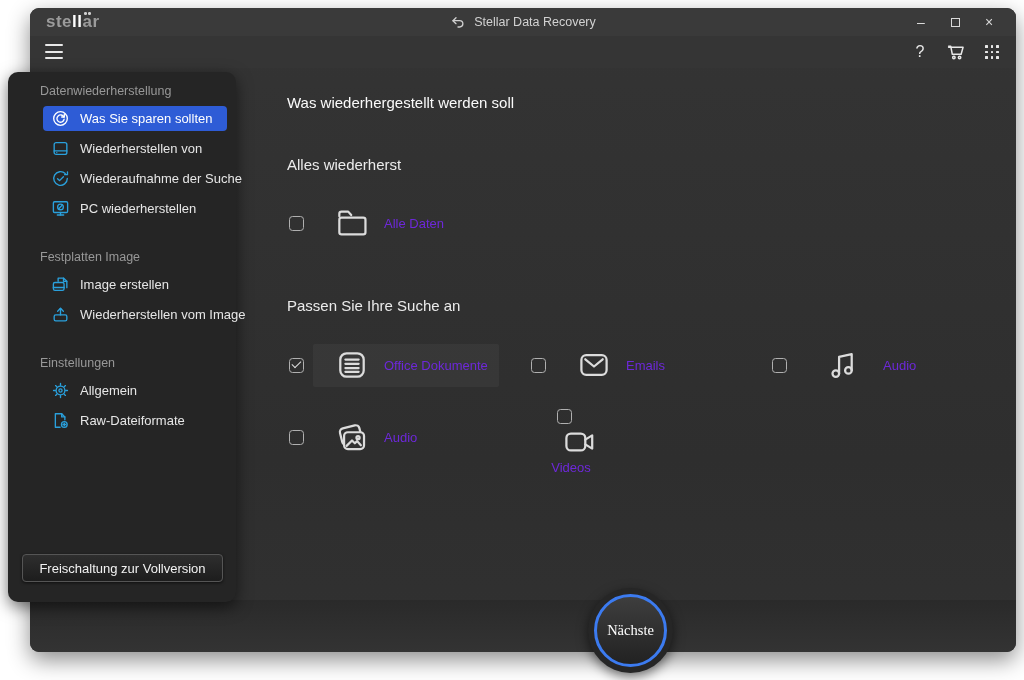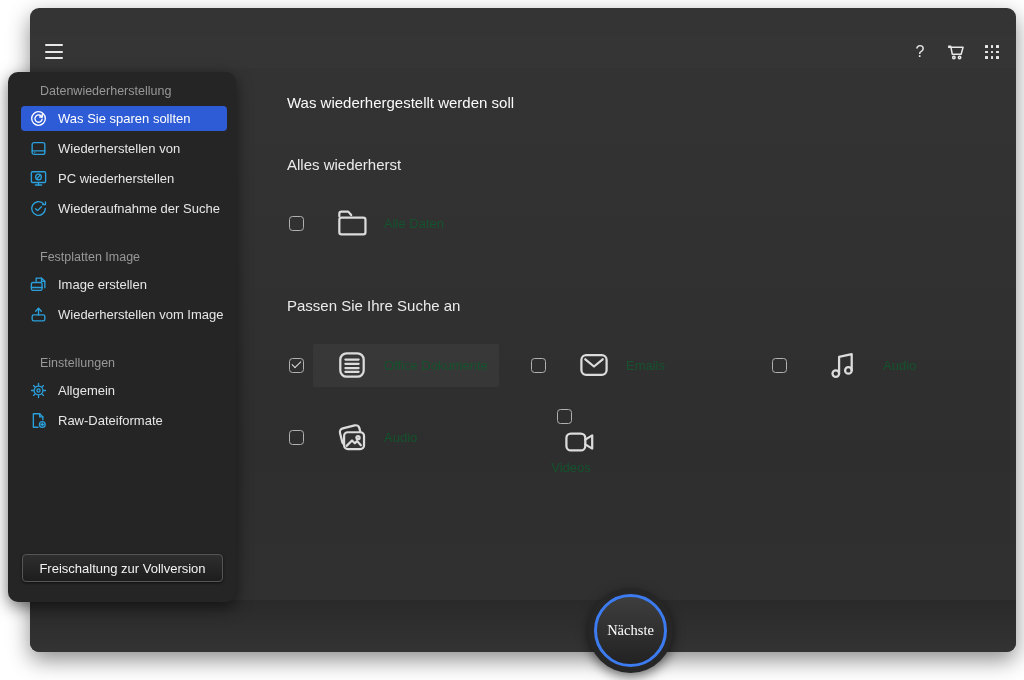--- a/index.html
+++ b/index.html
@@ -86,6 +86,25 @@
 
   <div class="window">
 
+    <div class="titlebar">
+      <div class="logo"><span>ste</span><span class="lmid">ll</span><span>ar</span></div>
+      <div class="tb-center">
+        <span>
+          <svg width="16" height="16" viewBox="0 0 24 24" fill="none" stroke="#cfcfcf" stroke-width="2" stroke-linecap="round" stroke-linejoin="round">
+            <path d="M9 5.5 4.5 10 9 14.5"></path>
+              <path d="M4.5 10h10a4.8 4.8 0 0 1 4.8 4.8 4.8 4.8 0 0 1-4.8 4.7h-2.5"></path>
+          </svg>
+        </span>
+        <span>Stellar Data Recovery</span>
+      </div>
+      <div class="tb-controls">
+        <div class="ctl">–</div>
+        <div class="ctl">
+            <span class="maxbox"></span>
+          </div>
+        <div class="ctl">×</div>
+      </div>
+    </div>
 
     <div class="toolbar">
       <div class="hamburger">

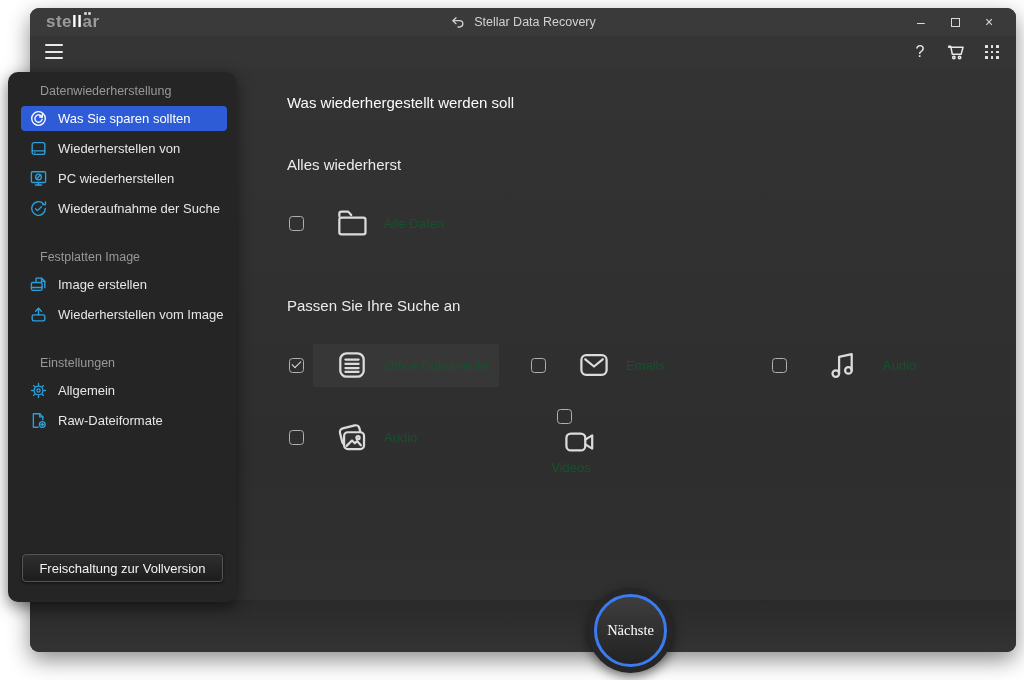--- a/index.html
+++ b/index.html
@@ -43,7 +43,7 @@
     padding-top:12px;padding-left:12px; }
   .sec-label { margin:0 0 8px 20px; color:#989898; font-size:12.5px; }
   .sec-gap { height:24px; }
-  .side-item { display:flex; align-items:center; gap:10px; height:25px; margin:0 9px 5px 1px;
+  .side-item { display:flex; align-items:center; gap:10px; height:25px; margin:0 9px 5px 23px;
     padding:0 8px; border-radius:4px; color:#e6e6e6; font-size:13px; cursor:default; white-space:nowrap; }
   .side-item .sicon { width:19px; height:19px; flex:0 0 19px; color:#2aa0dc; display:flex; align-items:center; }
   .side-item.selected { background:#2e5cd6; color:#ffffff; }

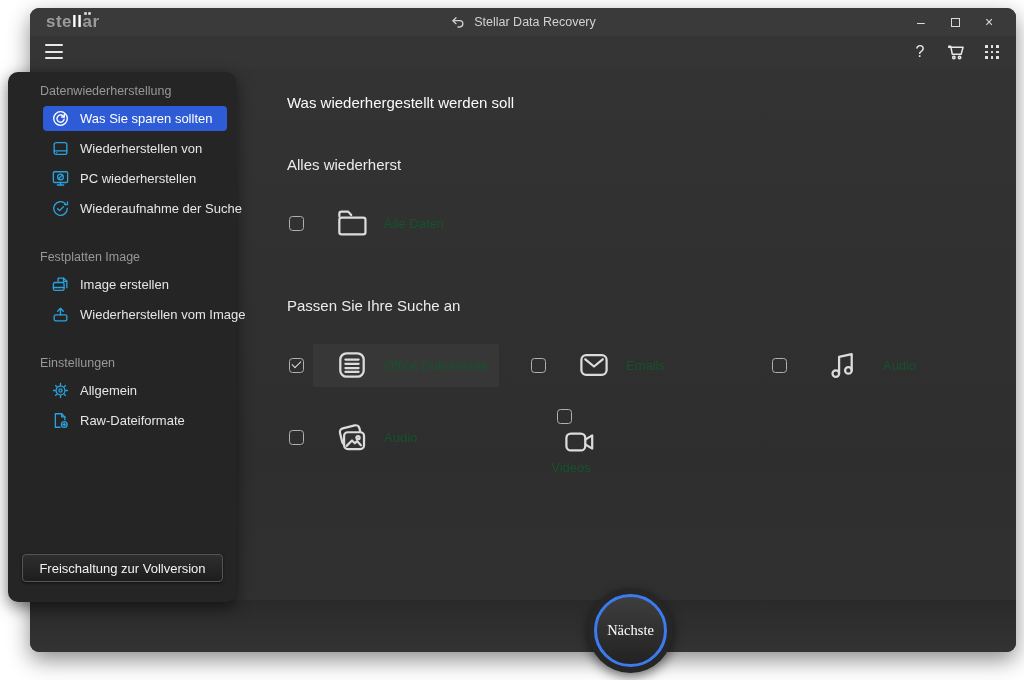--- a/index.html
+++ b/index.html
@@ -169,6 +169,17 @@
     <div class="side-item">
       <span class="sicon">
         <svg width="19" height="19" viewBox="0 0 24 24" fill="none" stroke="currentColor" stroke-width="1.7" stroke-linecap="round" stroke-linejoin="round">
+          <path d="M20.6 12a8.6 8.6 0 1 1-2.6-6.2"></path>
+            <path d="M20.8 3.6v3.6h-3.6"></path>
+            <path d="M8.3 12.2l2.5 2.5 4.9-5"></path>
+        </svg>
+      </span>
+      <span>Wiederaufnahme der Suche</span>
+    </div>
+
+    <div class="side-item">
+      <span class="sicon">
+        <svg width="19" height="19" viewBox="0 0 24 24" fill="none" stroke="currentColor" stroke-width="1.7" stroke-linecap="round" stroke-linejoin="round">
           <rect x="3" y="3.5" width="18" height="13.5" rx="1.5"></rect>
             <circle cx="12" cy="10" r="3.6"></circle>
             <path d="M9.6 12.6l4.8-5.2"></path>
@@ -177,17 +188,6 @@
         </svg>
       </span>
       <span>PC wiederherstellen</span>
-    </div>
-
-    <div class="side-item">
-      <span class="sicon">
-        <svg width="19" height="19" viewBox="0 0 24 24" fill="none" stroke="currentColor" stroke-width="1.7" stroke-linecap="round" stroke-linejoin="round">
-          <path d="M20.6 12a8.6 8.6 0 1 1-2.6-6.2"></path>
-            <path d="M20.8 3.6v3.6h-3.6"></path>
-            <path d="M8.3 12.2l2.5 2.5 4.9-5"></path>
-        </svg>
-      </span>
-      <span>Wiederaufnahme der Suche</span>
     </div>
 
     <div class="sec-gap"></div>

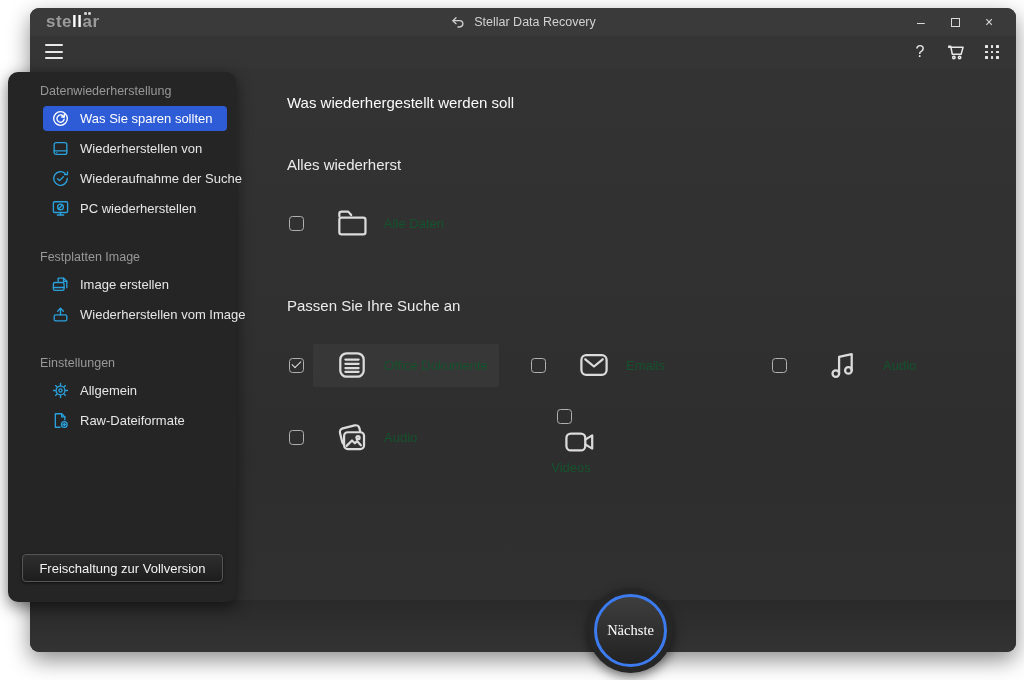--- a/index.html
+++ b/index.html
@@ -65,7 +65,7 @@
   .checkbox.checked::after { content:""; position:absolute; left:2.2px; top:2.6px; width:7.5px; height:4px;
     border-left:1.6px solid #dedede; border-bottom:1.6px solid #dedede; transform:rotate(-45deg); }
   .option .oicon { width:38px; height:38px; margin-left:29px; color:#dcdcdc; display:flex; align-items:center; justify-content:center; }
-  .option .olabel { margin-left:13px; font-size:13px; color:#14532d; white-space:nowrap; }
+  .option .olabel { margin-left:13px; font-size:13px; color:#6d28d9; white-space:nowrap; }
   .option.hl::before { content:""; position:absolute; left:24px; top:7px; width:186px; height:43px;
     background:rgba(255,255,255,.045); border-radius:2px; }
   .option > * { position:relative; }

